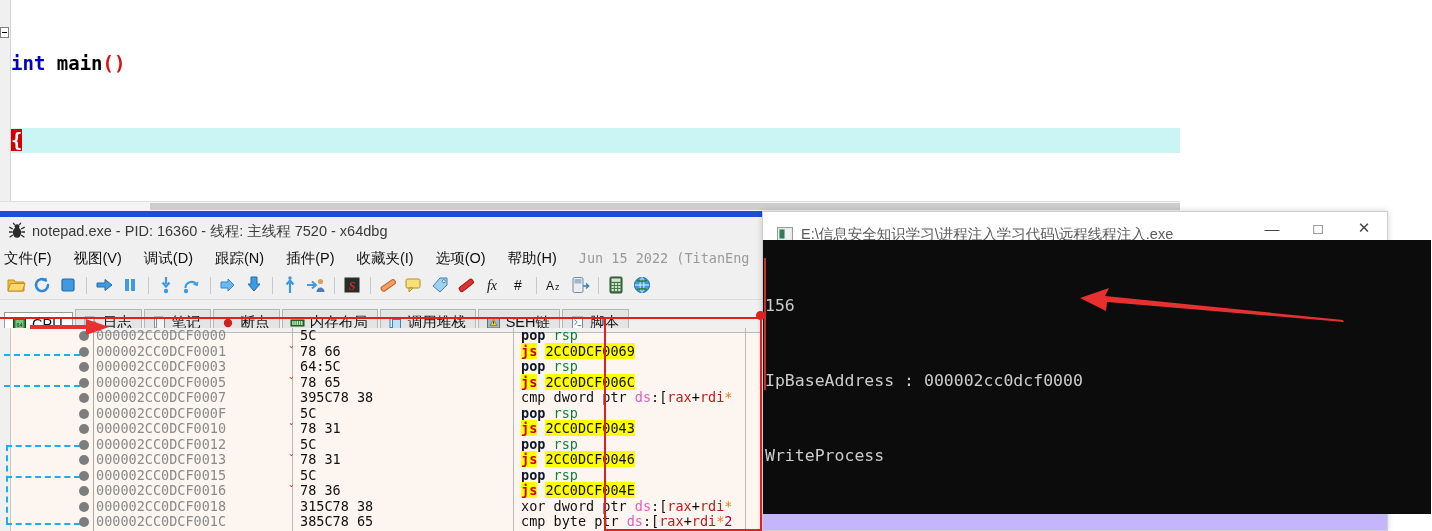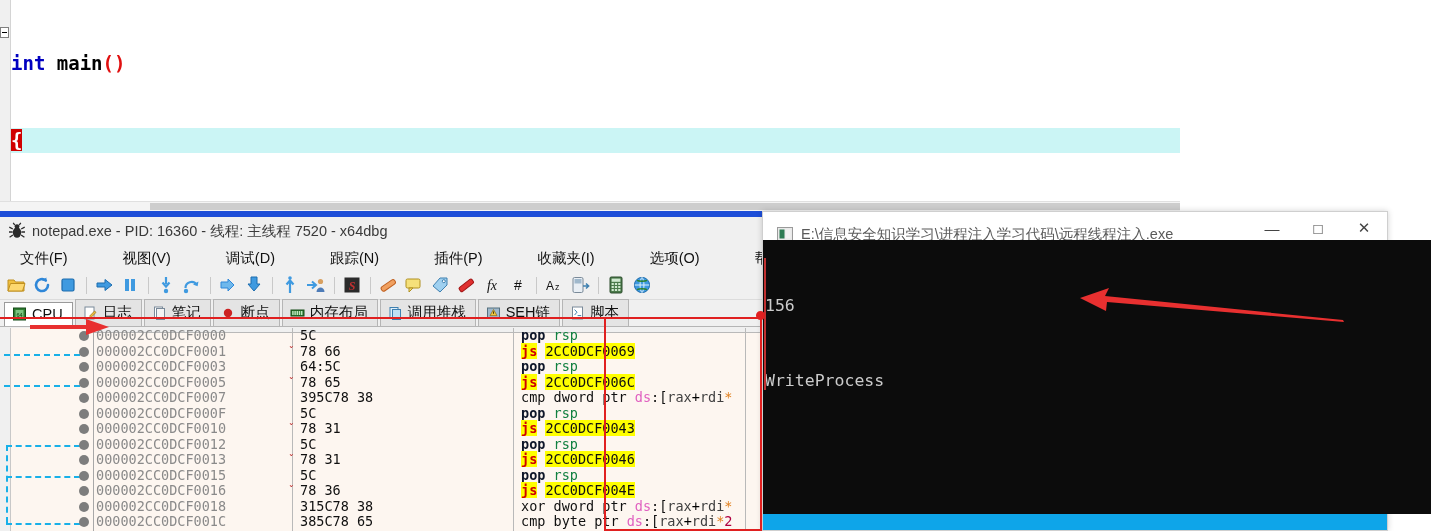--- a/index.html
+++ b/index.html
@@ -114,7 +114,7 @@
   
   #console{
     position:absolute;left:762px;top:211px;width:626px;height:320px;
-    background:#0ea5e9;border:1px solid #cfcfcf;box-sizing:border-box;
+    background:#c4b5fd;border:1px solid #cfcfcf;box-sizing:border-box;
     box-shadow:0 0 6px rgba(0,0,0,0.18);
   }
   #console .ctitle{

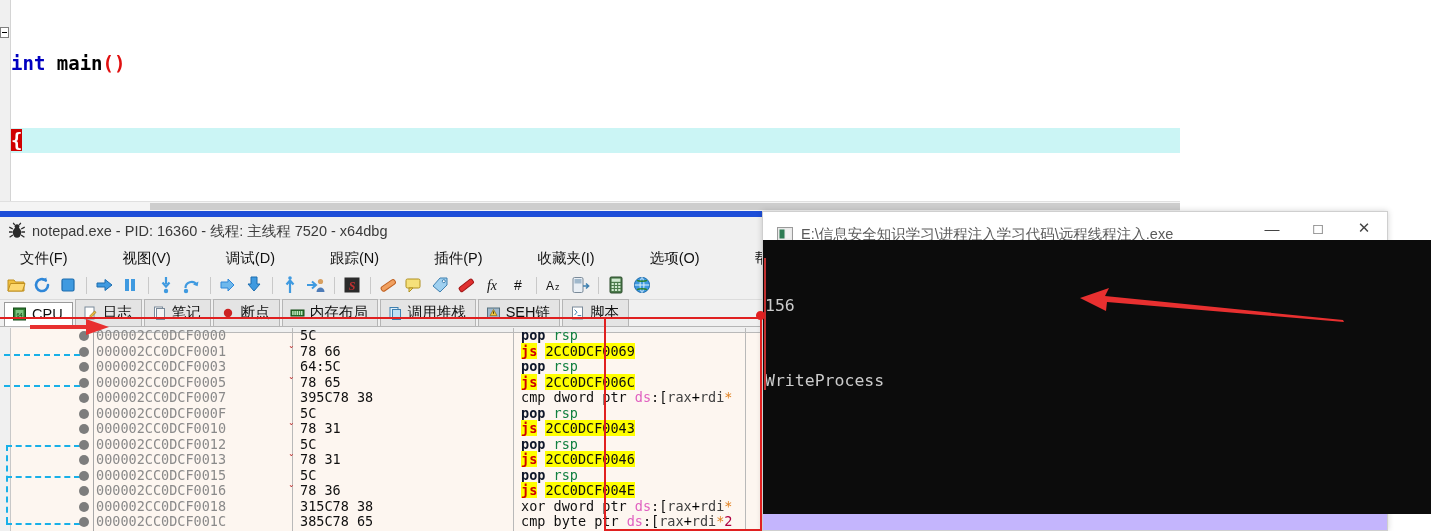--- a/index.html
+++ b/index.html
@@ -59,8 +59,8 @@
     font-size:14.5px;color:#3a3a3a;font-family:"Liberation Sans",sans-serif;white-space:nowrap;
   }
   #x64dbg .menubar{
-    height:26px;display:flex;align-items:center;background:#f0f0f0;padding-left:20px;
-    font-size:14.5px;color:#111;white-space:nowrap;gap:33px;
+    height:26px;display:flex;align-items:center;background:#f0f0f0;padding-left:4px;
+    font-size:14.5px;color:#111;white-space:nowrap;
   }
   #x64dbg .menubar .mi{margin-right:22px;cursor:default;}
   #x64dbg .menubar .build{

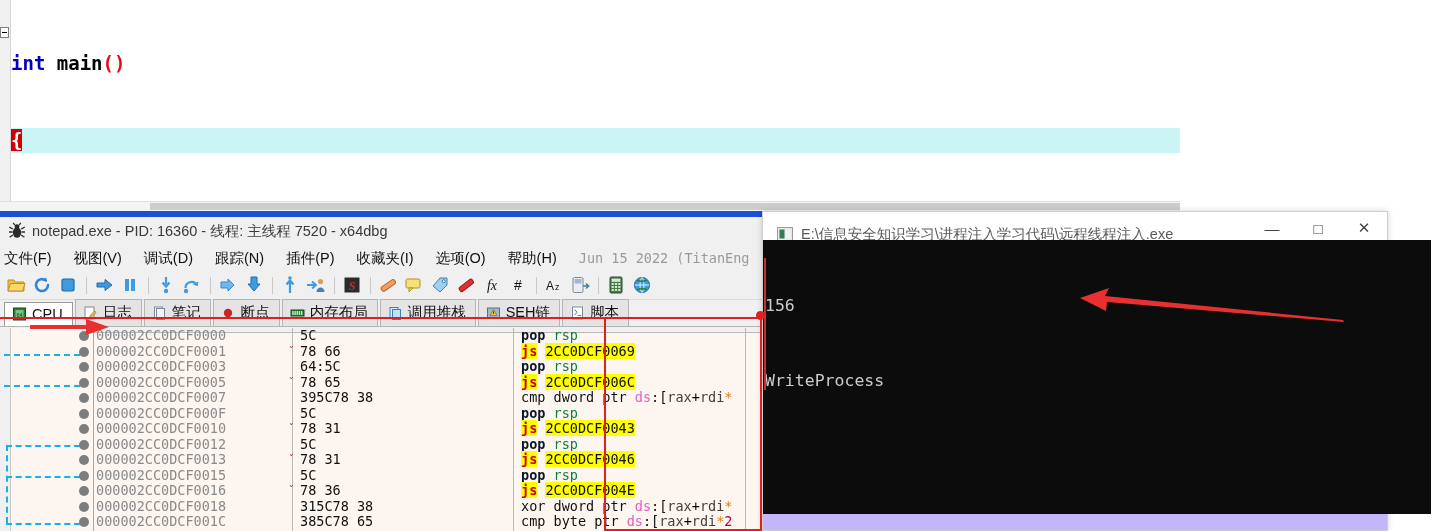--- a/index.html
+++ b/index.html
@@ -74,7 +74,7 @@
   .tsep{width:1px;height:17px;background:#c9c9c9;margin:0 7px 0 2px;flex:0 0 auto;}
   #x64dbg .tabbar{
     height:26px;display:flex;align-items:flex-end;background:#f0f0f0;padding-left:4px;
-    font-size:14.5px;color:#111;border-bottom:1px solid #b5b5b5;white-space:nowrap;
+    font-size:14.5px;color:#111;border-bottom:1px solid #b5b5b5;white-space:nowrap;margin-top:10px;
   }
   #x64dbg .tab{
     display:flex;align-items:center;gap:5px;padding:3px 9px 4px 7px;

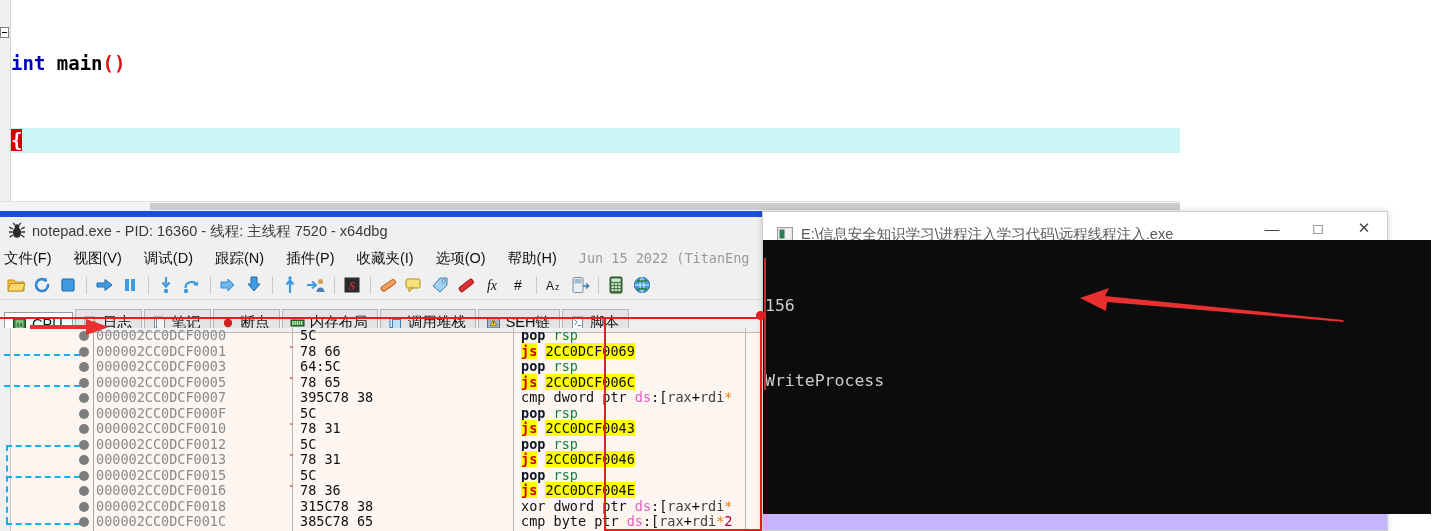--- a/index.html
+++ b/index.html
@@ -480,6 +480,7 @@
   </div>
   <div class="cbody">
     <div>156</div>
+    <div>IpBaseAddress : 000002cc0dcf0000</div>
     <div>WriteProcess</div>
     
     

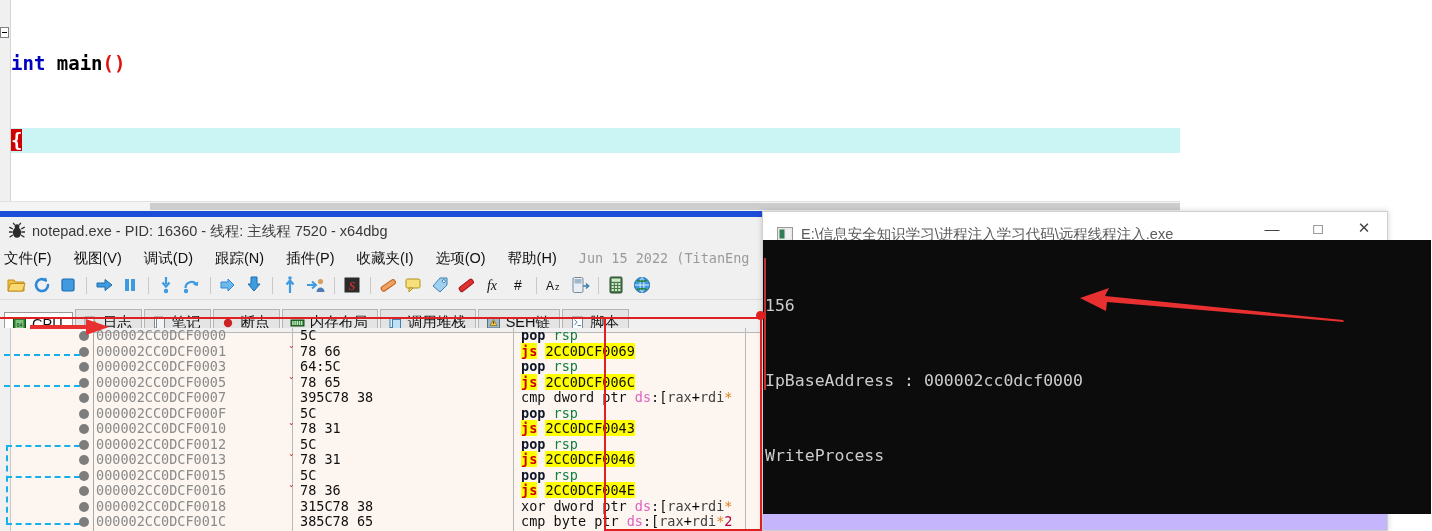--- a/index.html
+++ b/index.html
@@ -102,7 +102,7 @@
   .m-tgt{background:#ffff00;color:#101010;}
   .m-cmp{color:#101010;margin-top:7px;}
   .m-ds{color:#e060c0;}
-  .m-reg{color:#404040;margin-top:11px;}
+  .m-reg{color:#b91c1c;margin-top:11px;}
   .m-star{color:#e08020;}
   .m-num{color:#b00040;}
   .r-rsp{color:#108040;}

